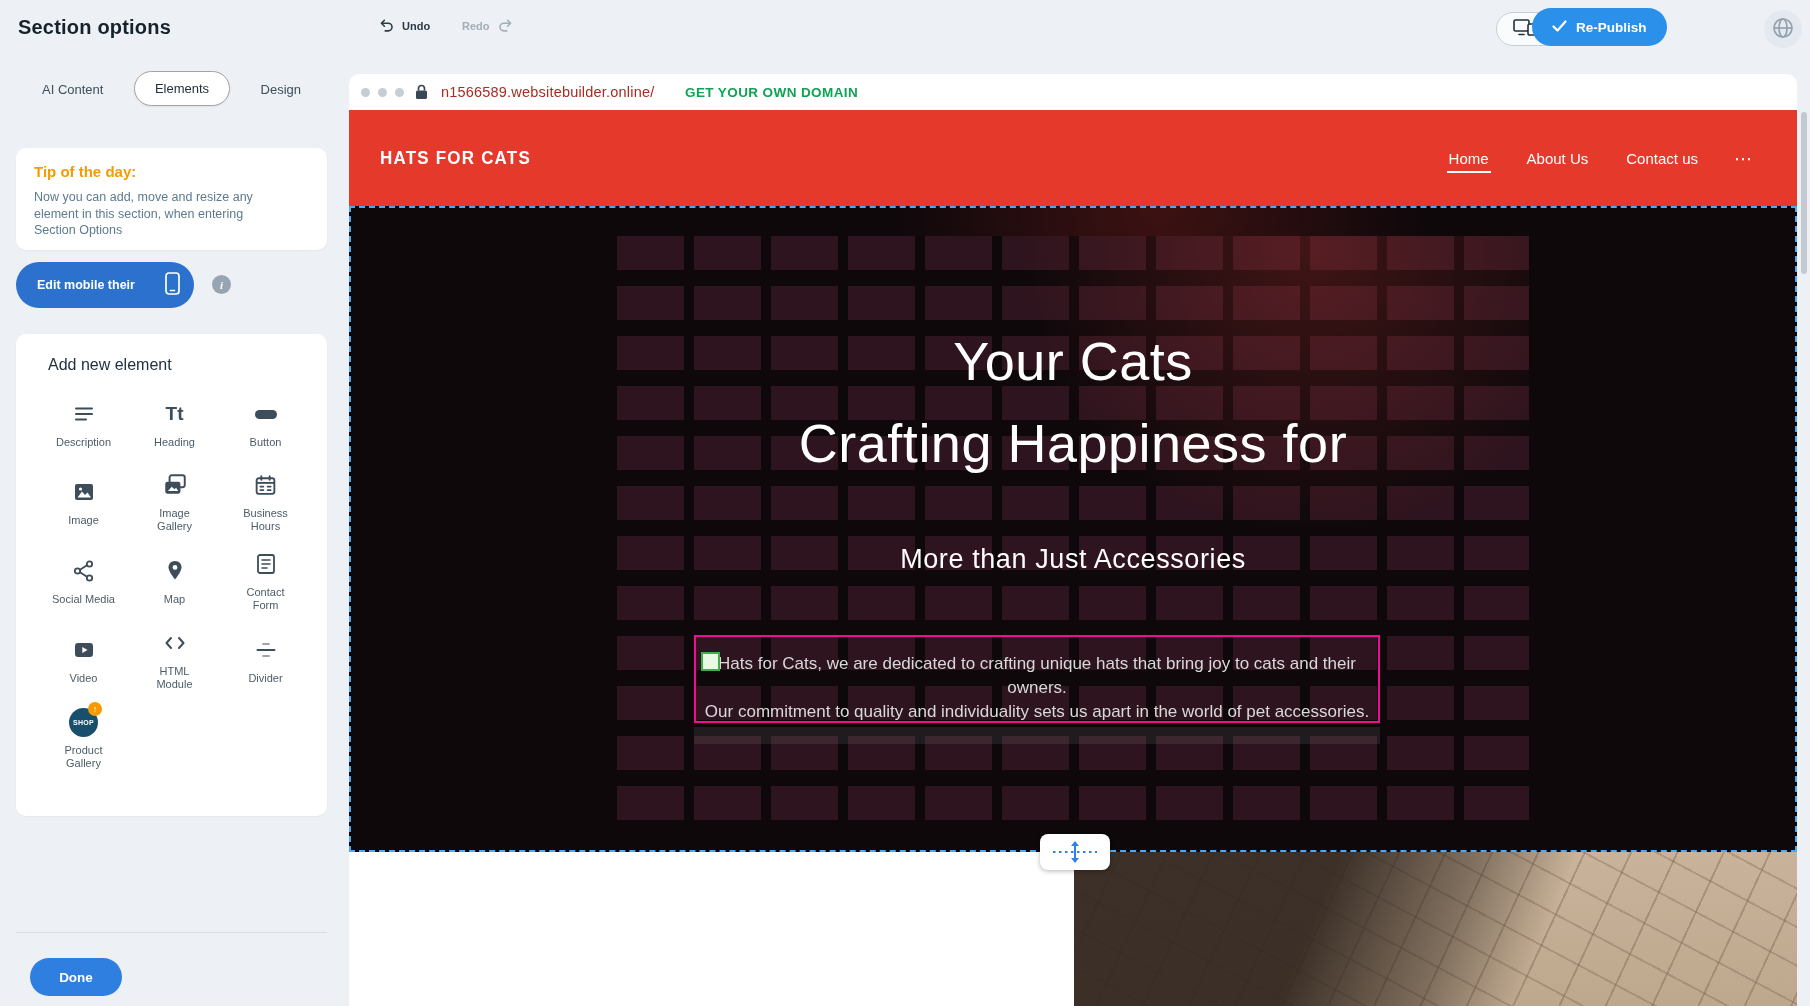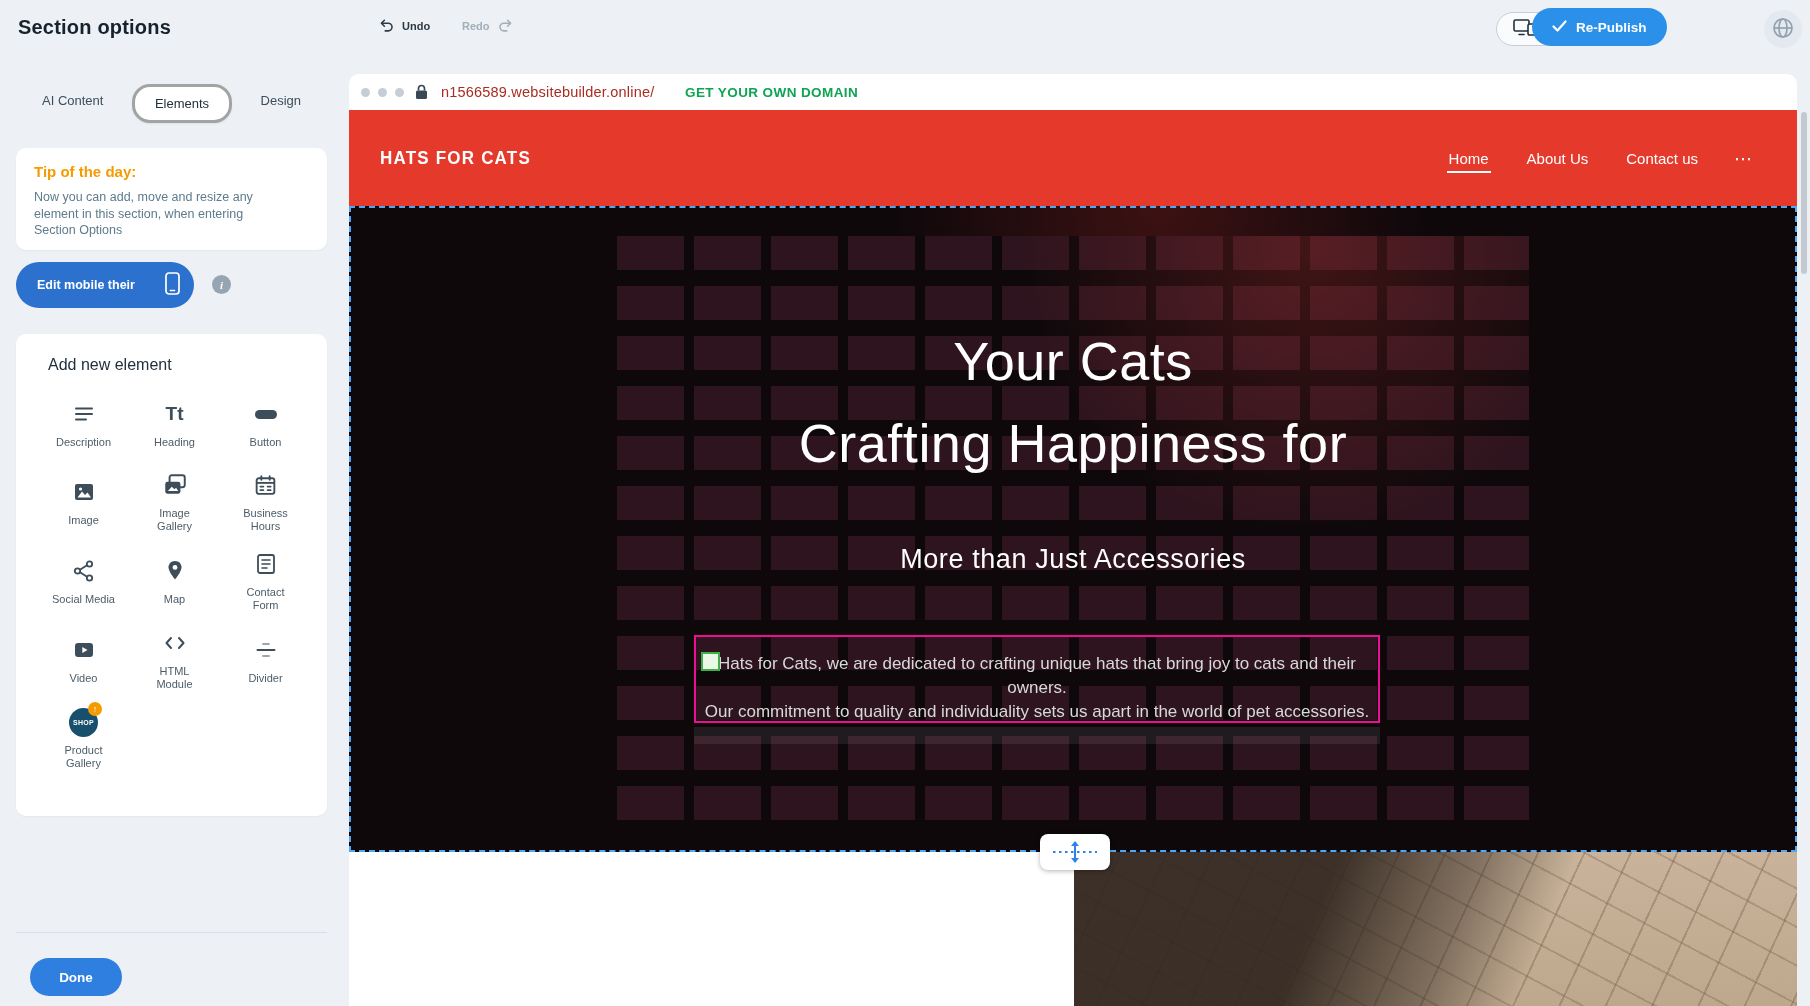--- a/index.html
+++ b/index.html
@@ -18,7 +18,7 @@
   .globe-btn { position:absolute; left:1764px; top:10px; width:38px; height:38px; border-radius:50%; background:#e4e9ef; border:none; display:flex; align-items:center; justify-content:center; cursor:pointer; }
 
   
-  .tabs { position:absolute; left:16px; top:84px; width:311px; height:38px; display:flex; align-items:flex-start; justify-content:space-between; padding:0 22px; }
+  .tabs { position:absolute; left:16px; top:68px; width:311px; height:38px; display:flex; align-items:flex-end; justify-content:space-between; padding:0 22px; }
   .tab { font-size:13px; color:#3e4e5b; background:none; border:none; font-family:inherit; cursor:pointer; padding:9px 4px; }
   .tab.active { background:#ffffff; border:3px solid #a3a3a3; border-radius:18px; padding:9px 20px; color:#22303c; box-shadow:0 1px 2px rgba(30,50,70,0.08); }
 

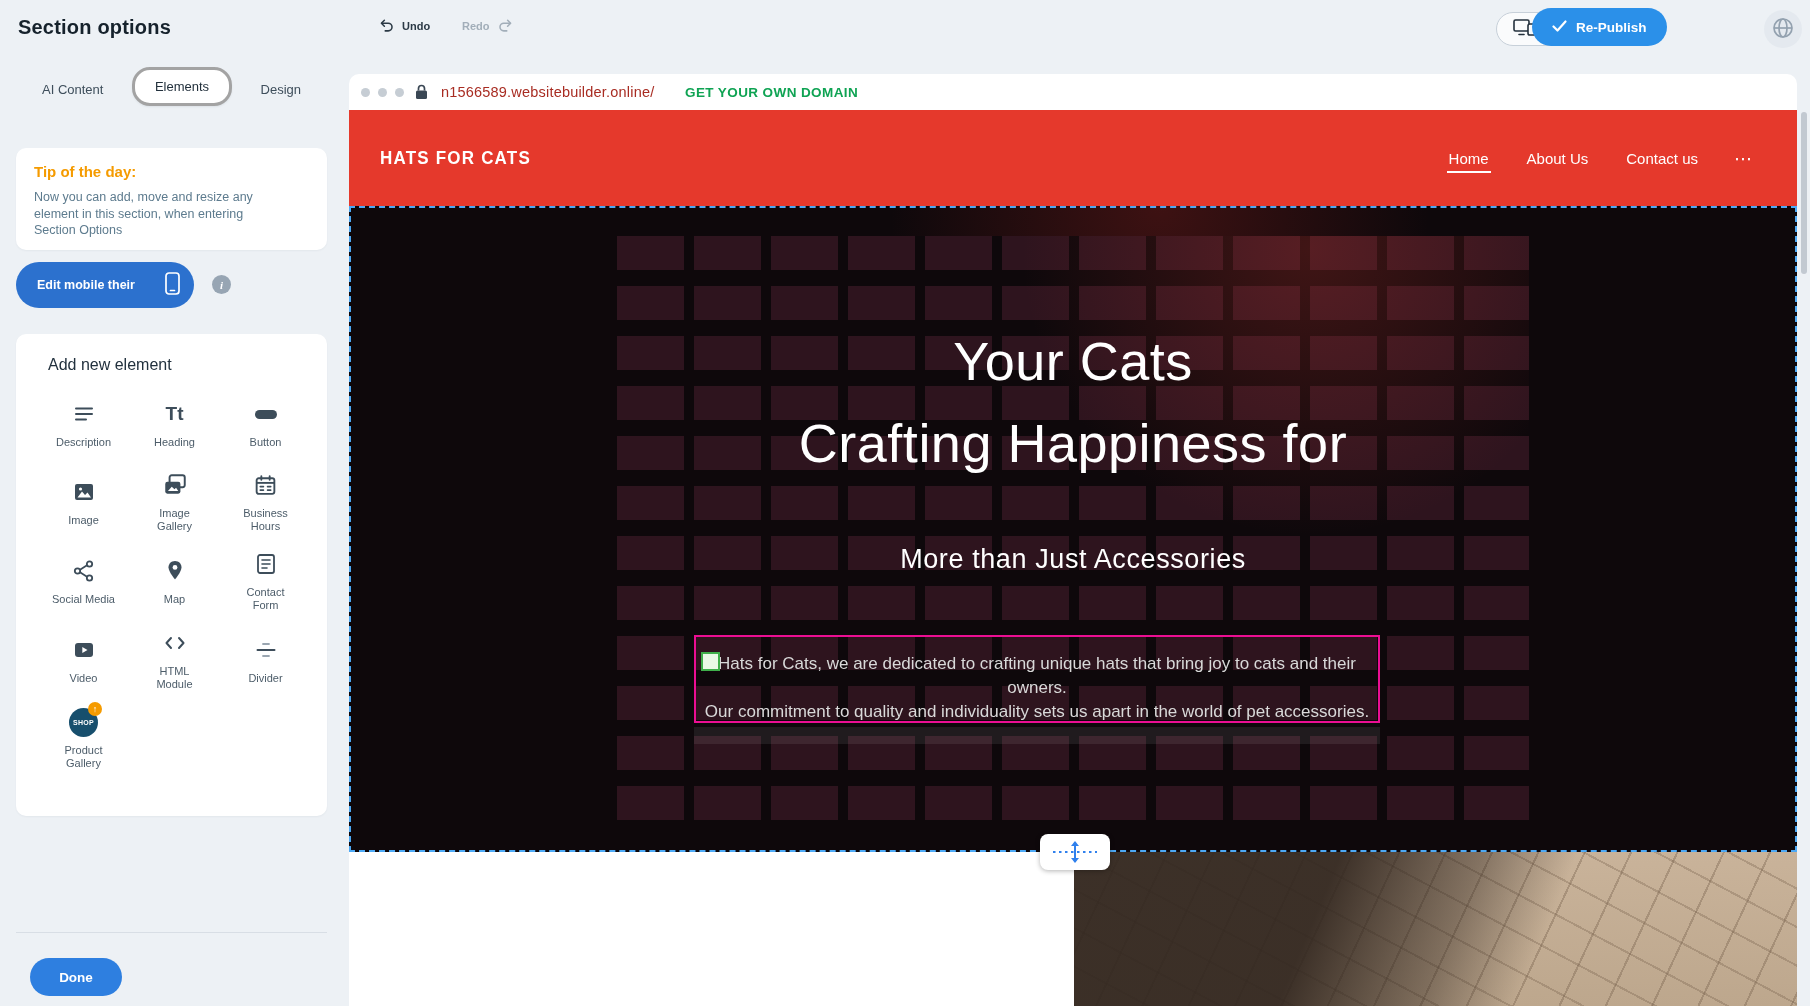--- a/index.html
+++ b/index.html
@@ -20,7 +20,7 @@
   
   .tabs { position:absolute; left:16px; top:68px; width:311px; height:38px; display:flex; align-items:flex-end; justify-content:space-between; padding:0 22px; }
   .tab { font-size:13px; color:#3e4e5b; background:none; border:none; font-family:inherit; cursor:pointer; padding:9px 4px; }
-  .tab.active { background:#ffffff; border:3px solid #a3a3a3; border-radius:18px; padding:9px 20px; color:#22303c; box-shadow:0 1px 2px rgba(30,50,70,0.08); }
+  .tab.active { background:#ffffff; border:1px solid #a3a3a3; border-radius:18px; padding:9px 20px; color:#22303c; box-shadow:0 1px 2px rgba(30,50,70,0.08); }
 
   .tip-card { position:absolute; left:16px; top:148px; width:311px; height:102px; background:#ffffff; border-radius:10px; padding:15px 18px; box-shadow:0 1px 2px rgba(30,50,70,0.05); }
   .tip-title { color:#f59b00; font-size:15px; font-weight:bold; }

